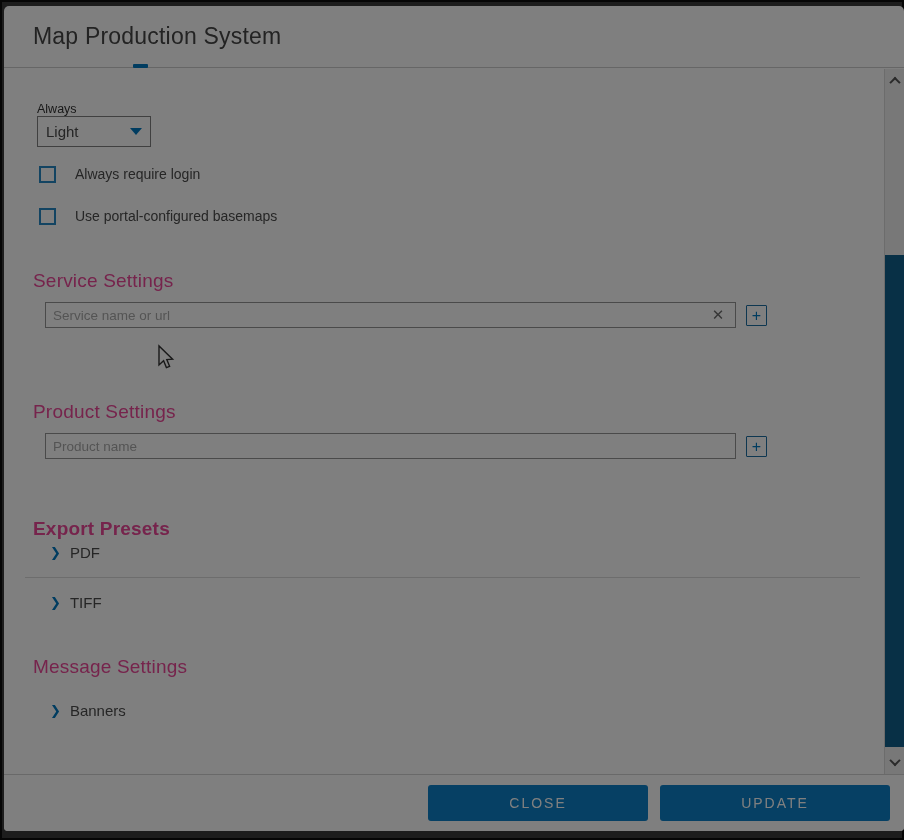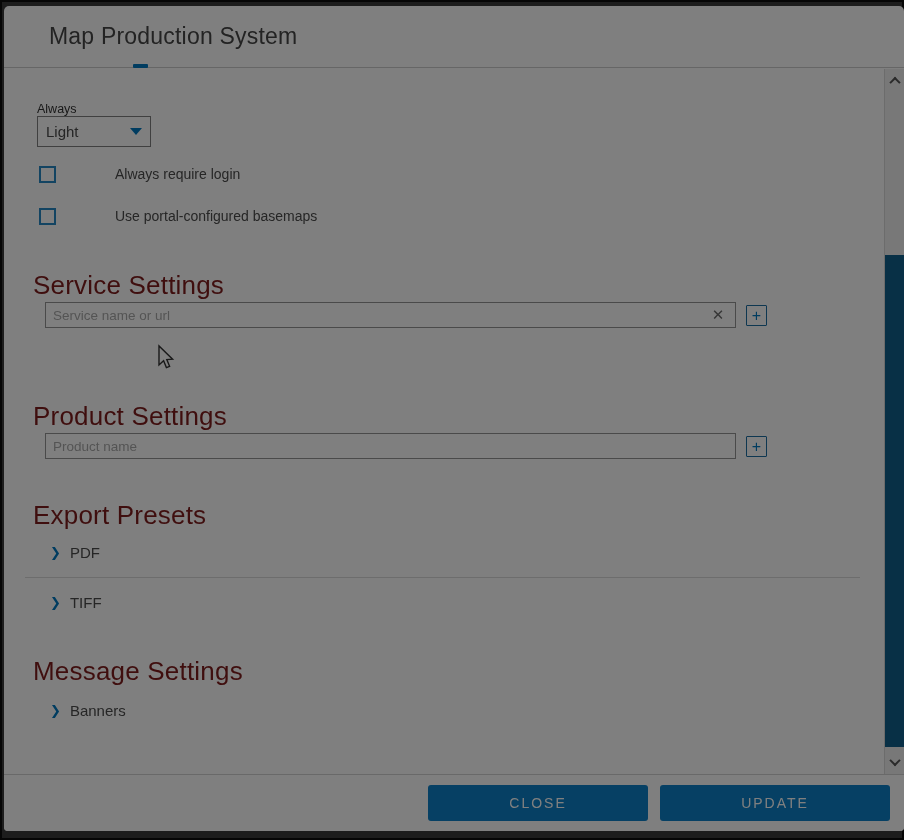--- a/index.html
+++ b/index.html
@@ -27,7 +27,7 @@
   }
   .dlg-title {
     position:absolute; left:29px; top:17px;
-    font-size:23px; font-weight:400; color:#474747; letter-spacing:.2px;margin-left:16px;
+    font-size:23px; font-weight:400; color:#474747; letter-spacing:.2px;
   }
   .peek-dash {
     position:absolute; left:129px; top:58px; width:15px; height:4px;

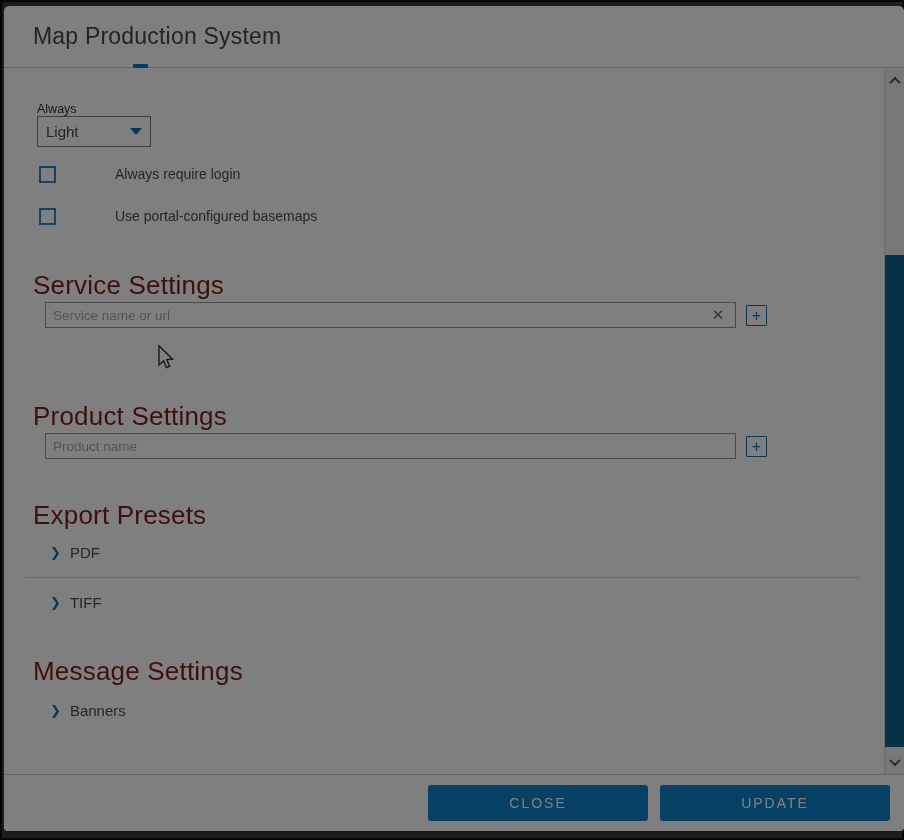--- a/index.html
+++ b/index.html
@@ -46,7 +46,7 @@
     width:0; height:0; border-left:6px solid transparent;
     border-right:6px solid transparent; border-top:7px solid #0079c1;
   }
-  .cb-row { position:absolute; left:35px; height:18px; display:flex; align-items:center;gap:40px; }
+  .cb-row { position:absolute; left:35px; height:18px; display:flex; align-items:center; }
   .checkbox {
     width:17px; height:17px; border:2px solid #2789c4; background:#fff;
     display:inline-block; cursor:pointer; flex:0 0 auto;

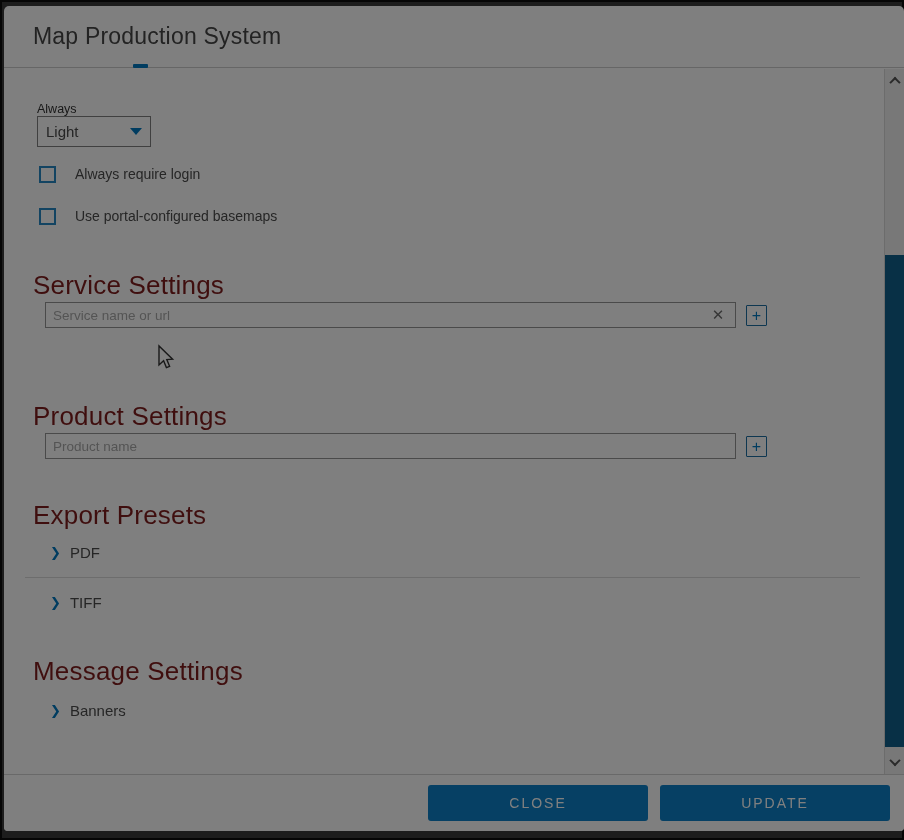--- a/index.html
+++ b/index.html
@@ -55,7 +55,7 @@
 
   .section-heading {
     position:absolute; left:29px;
-    font-size:26px; font-weight:400; color:#7f1d1d; letter-spacing:.2px;
+    font-size:19px; font-weight:400; color:#ec4899; letter-spacing:.2px;
   }
   .text-input {
     position:absolute; left:41px; width:691px; height:26px;

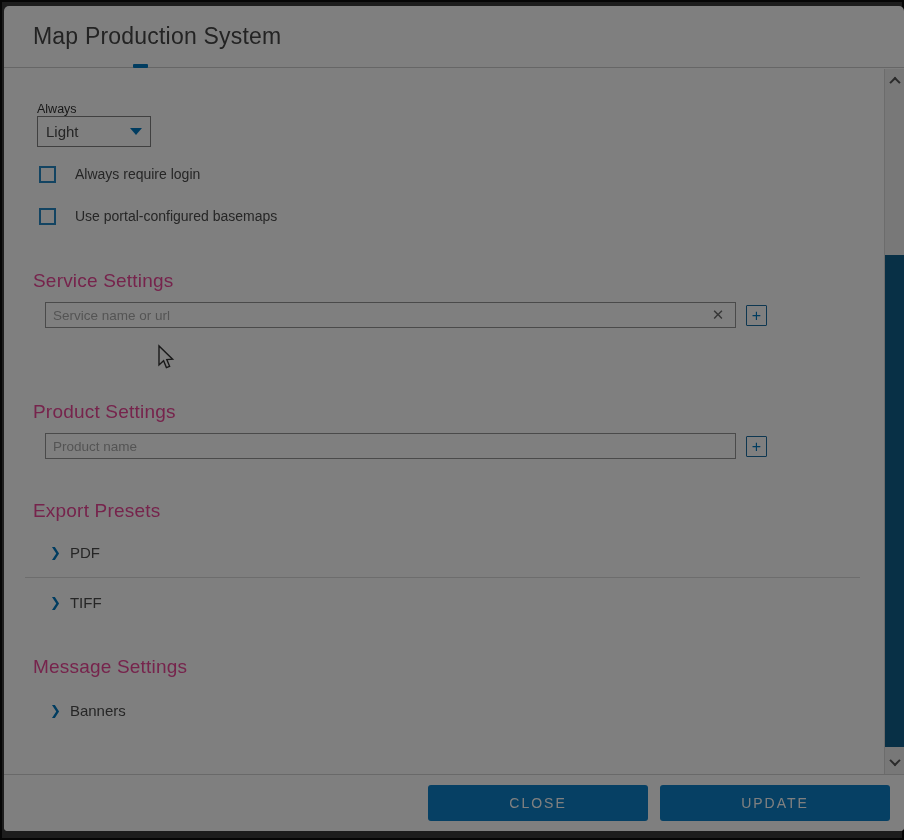--- a/index.html
+++ b/index.html
@@ -158,7 +158,7 @@
     <input type="text" class="text-input" style="top: 427px;" placeholder="Product name">
     <button class="plus-btn" style="left:742px; top:430px;">+</button>
 
-    <div class="section-heading" style="top:494px;">Export Presets</div>
+    <div class="section-heading" style="top:512px;font-weight:bold;">Export Presets</div>
     <div class="collapse-row" style="top:536px;">
       <span class="chev">❯</span>
       <span class="collapse-label">PDF</span>

